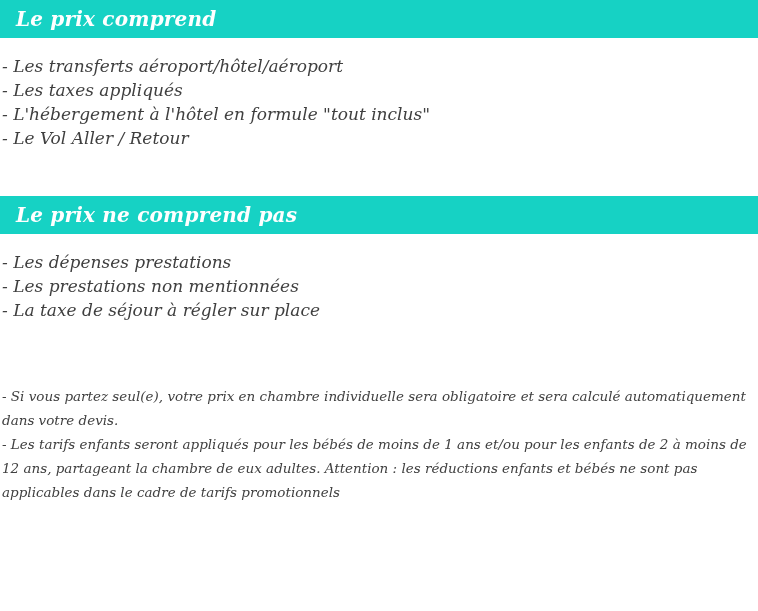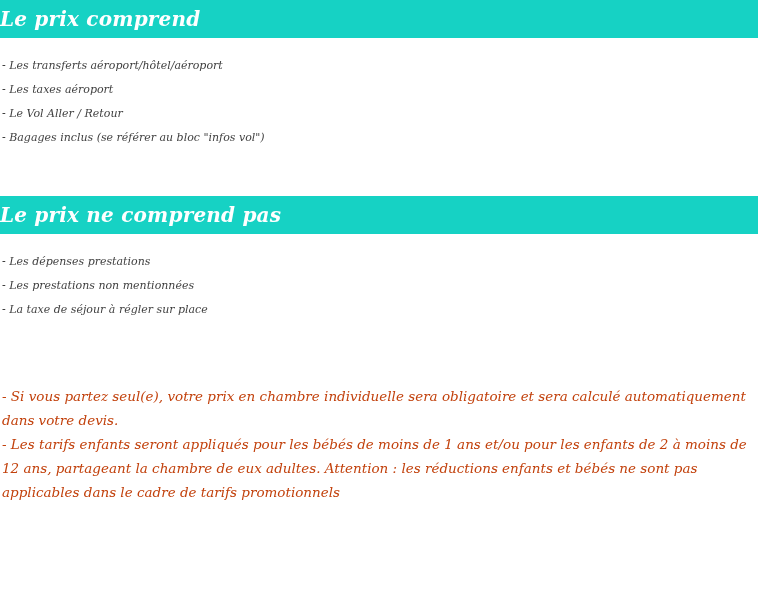--- a/index.html
+++ b/index.html
@@ -29,6 +29,7 @@
     font-size: 20px;
     line-height: 38px;
     height: 38px;
+    padding-left: 16px;
     box-sizing: border-box;
     letter-spacing: 0.2px;
   }

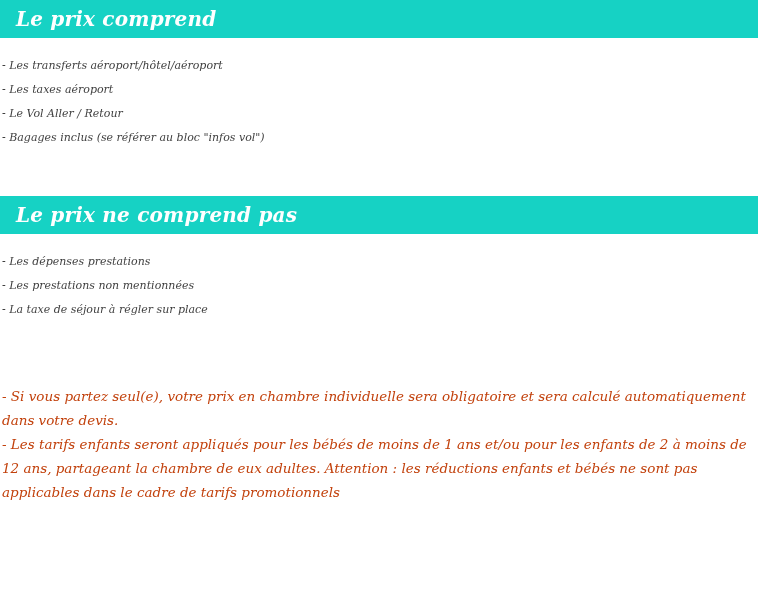--- a/index.html
+++ b/index.html
@@ -40,7 +40,7 @@
   .item {
     font-family: "DejaVu Serif", serif;
     font-style: italic;
-    font-size: 11px;
+    font-size: 17px;
     line-height: 24px;
     color: #3f3f3f;
     white-space: pre-wrap;

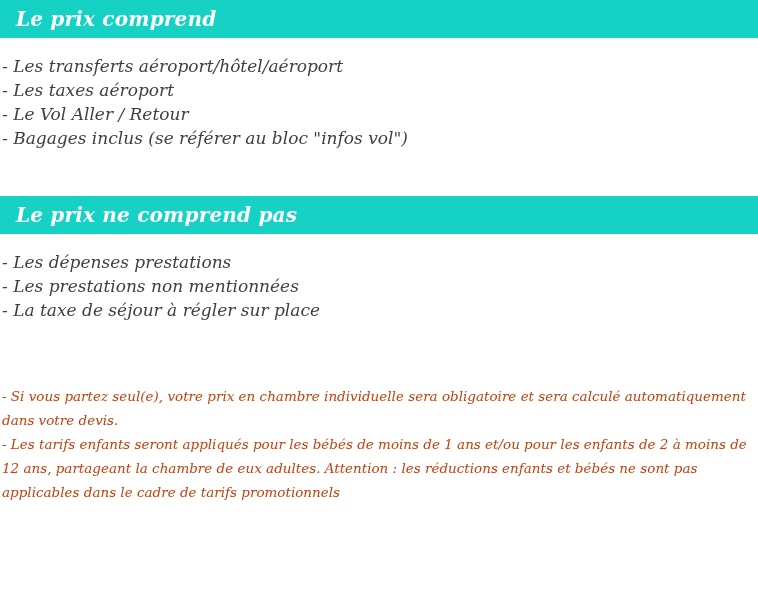--- a/index.html
+++ b/index.html
@@ -66,7 +66,7 @@
     <div class="section-body">
       <div class="body-top"></div>
       <div class="item">- Les transferts aéroport/hôtel/aéroport</div>
-      <div class="item">- Les taxes aéroport</div>
+      <div class="item">- Les taxes appliqués</div>
       <div class="item">- Le Vol Aller / Retour</div>
       <div class="item">- Bagages inclus (se référer au bloc "infos vol")</div>
     </div>

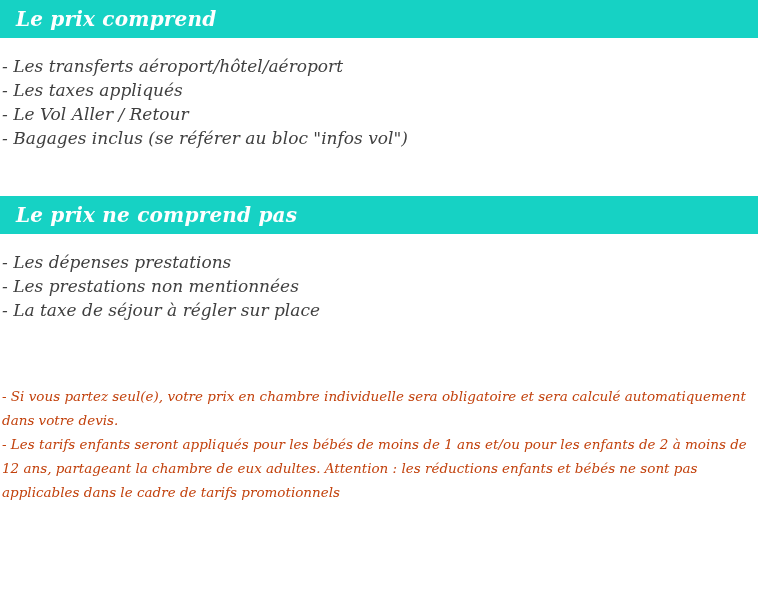--- a/index.html
+++ b/index.html
@@ -67,6 +67,7 @@
       <div class="body-top"></div>
       <div class="item">- Les transferts aéroport/hôtel/aéroport</div>
       <div class="item">- Les taxes appliqués</div>
+      <div class="item">- L'hébergement à l'hôtel en formule "tout inclus"</div>
       <div class="item">- Le Vol Aller / Retour</div>
       <div class="item">- Bagages inclus (se référer au bloc "infos vol")</div>
     </div>

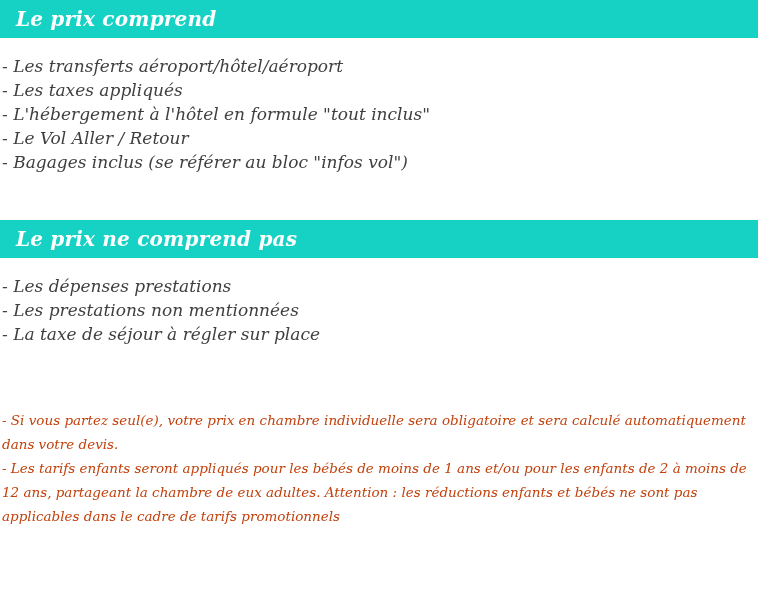--- a/index.html
+++ b/index.html
@@ -69,7 +69,6 @@
       <div class="item">- Les taxes appliqués</div>
       <div class="item">- L'hébergement à l'hôtel en formule "tout inclus"</div>
       <div class="item">- Le Vol Aller / Retour</div>
-      <div class="item">- Bagages inclus (se référer au bloc "infos vol")</div>
     </div>
   </div>
 

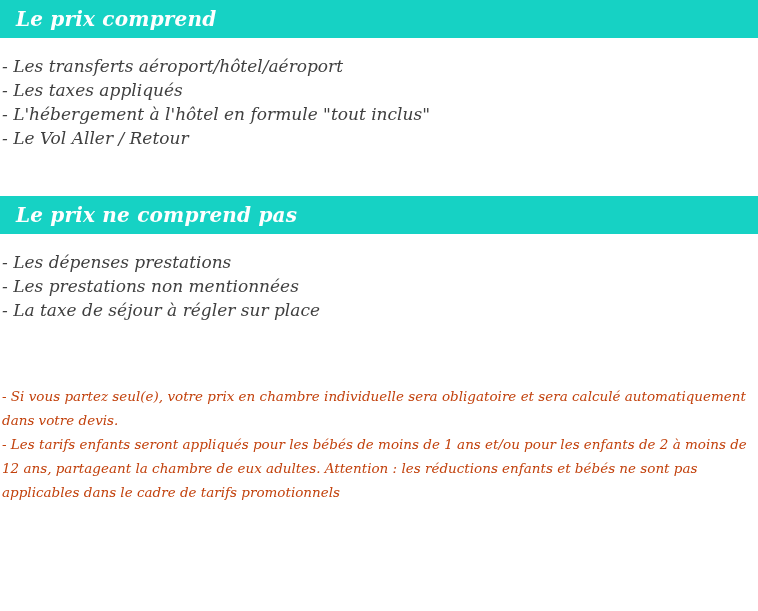--- a/index.html
+++ b/index.html
@@ -53,7 +53,7 @@
     font-style: italic;
     font-size: 13.5px;
     line-height: 24px;
-    color: #c2410c;
+    color: #404040;
   }
 </style>
 </head>

